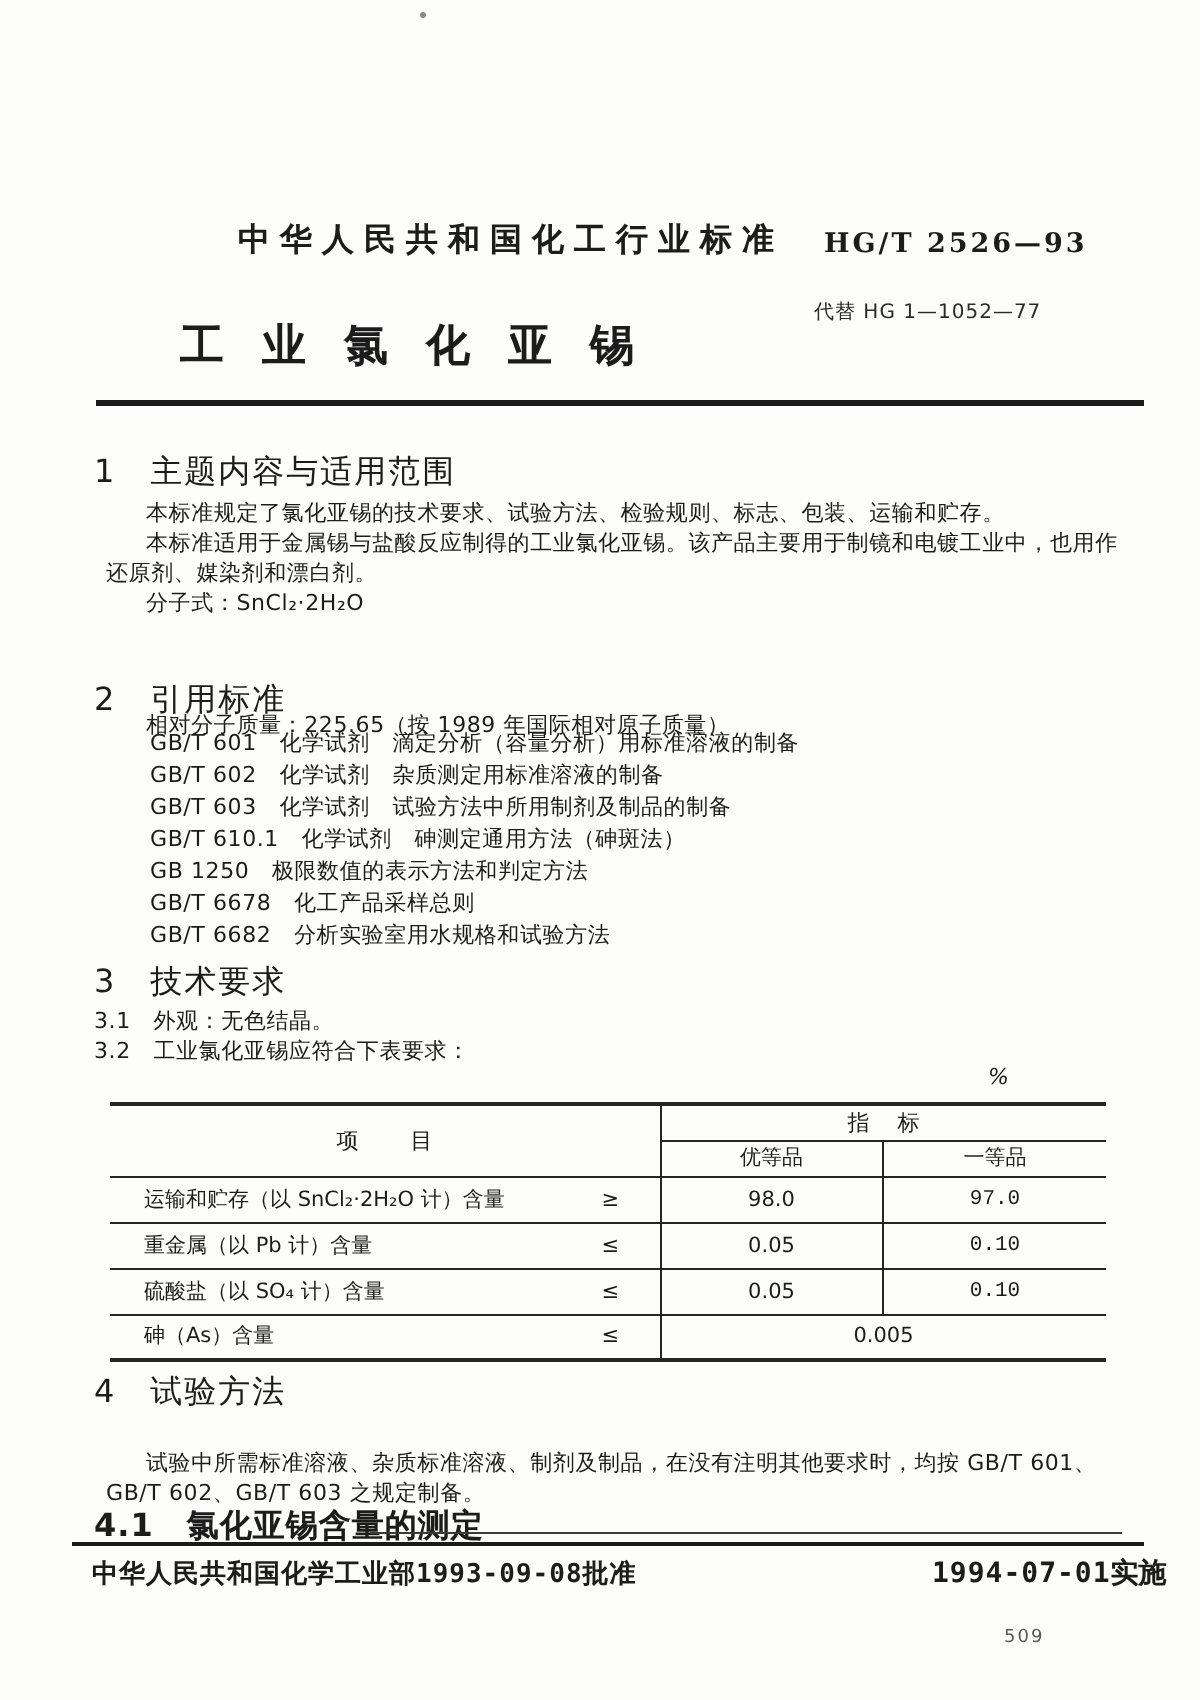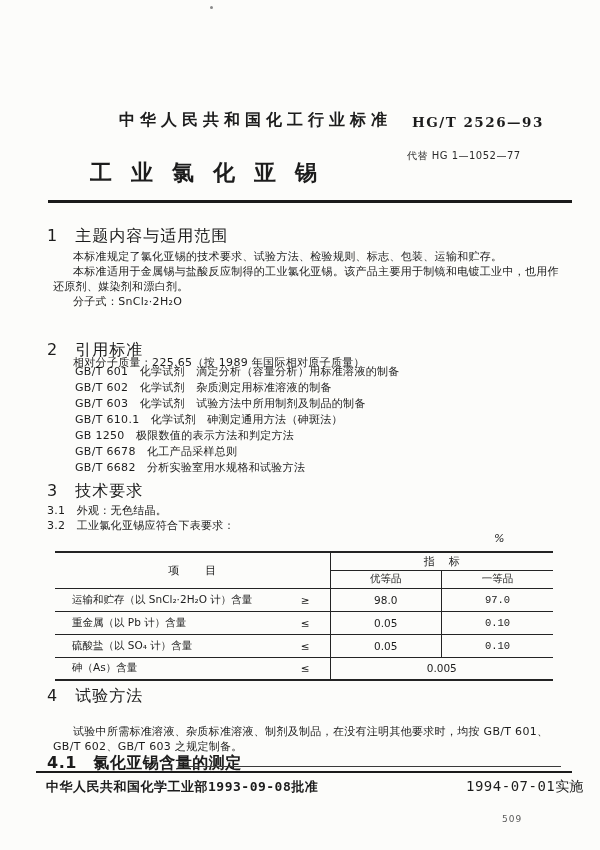--- a/index.html
+++ b/index.html
@@ -48,7 +48,7 @@
   .rule-mid    { left:185px; top:766px; width:376px; height:1px; background:#3a3a3a; }
   .rule-footer { left:36px;  top:771px; width:536px; height:2px; background:#1b1b1b; }
   .f-approve { left:46px; top:778px; font-size:13px; font-weight:bold; letter-spacing:0.5px; }
-  .f-impl    { left:466px; top:778px; font-size:14px; font-weight:normal; }
+  .f-impl    { left:466px; top:778px; font-size:14px; font-weight:bold; }
   .date { font-family:"DejaVu Sans Mono", monospace; letter-spacing:0.5px; }
   .pageno { left:502px; top:814px; font-size:9px; color:#5a5a5a; letter-spacing:1px; }
 </style>

